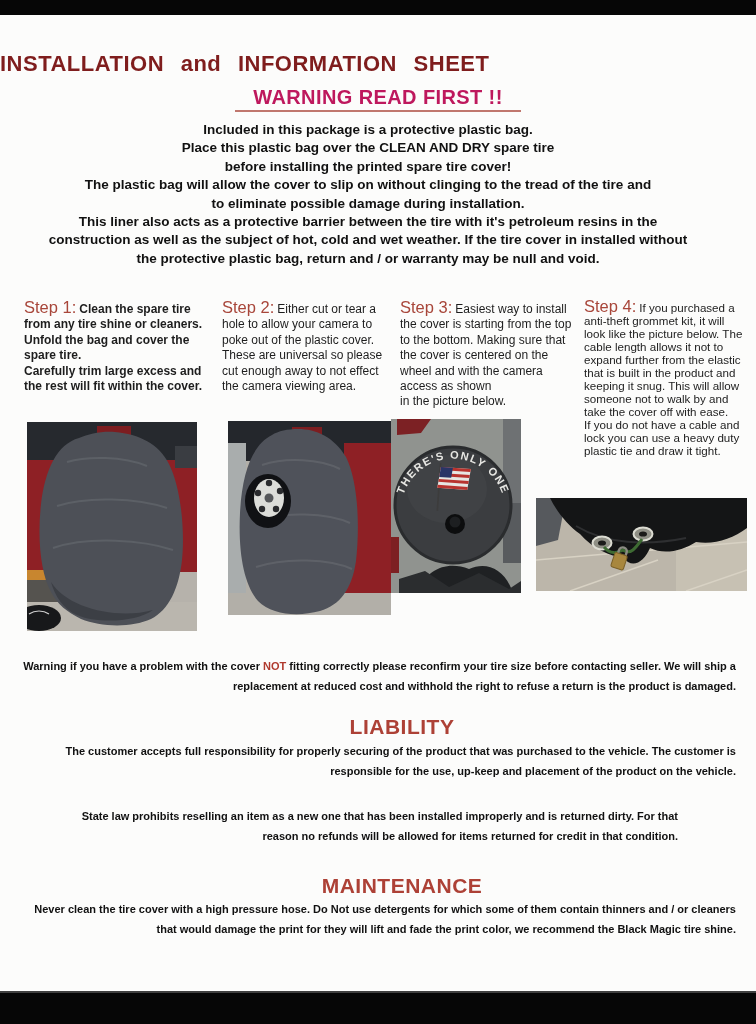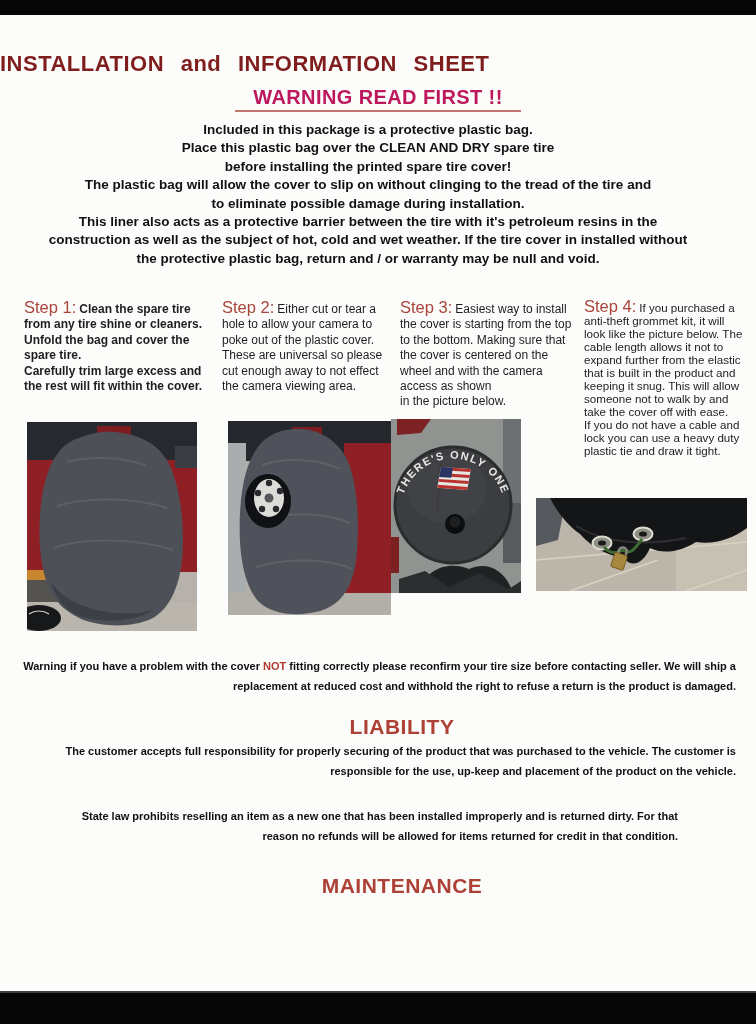--- a/index.html
+++ b/index.html
@@ -200,6 +200,7 @@
     <div class="para p-liability">The customer accepts full responsibility for properly securing of the product that was purchased to the vehicle.  The customer is responsible for the use, up-keep and placement of the product on the vehicle.</div>
 
     <div class="h-red h-maintenance">MAINTENANCE</div>
+    <div class="para p-maintenance">Never clean the tire cover with a high pressure hose.  Do Not use detergents for which some of them contain thinners and / or cleaners that would damage the print for they will lift and fade the print color, we recommend the Black Magic tire shine.</div>
 
   </div>
 

